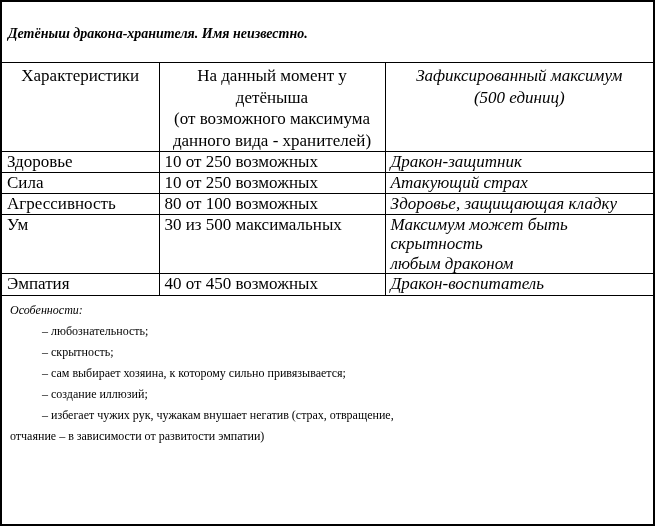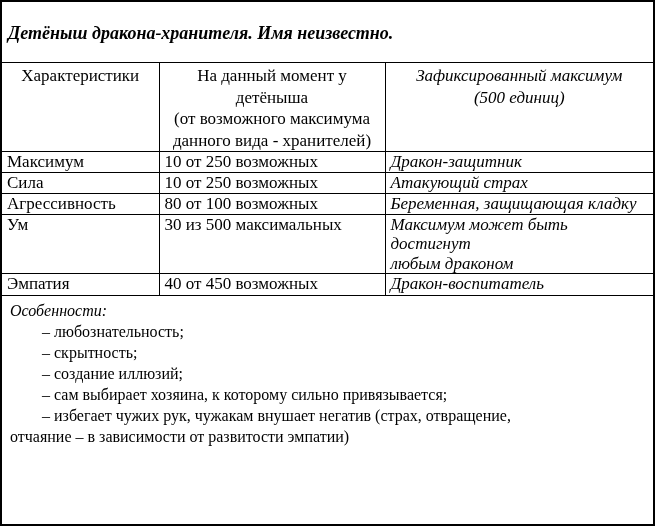--- a/index.html
+++ b/index.html
@@ -24,7 +24,7 @@
     height: 60px;
     box-sizing: border-box;
     padding: 22px 14px 0 6px;
-    font-size: 18px;
+    font-size: 14px;
     font-weight: bold;
     font-style: italic;
     line-height: 19px;

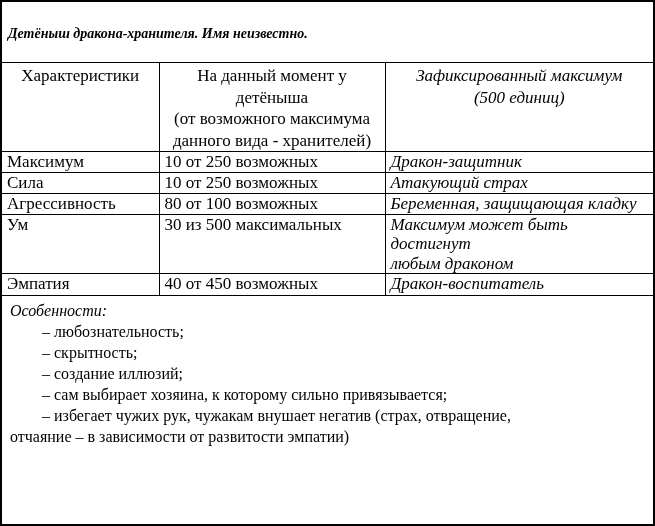--- a/index.html
+++ b/index.html
@@ -91,7 +91,7 @@
       </tr>
 
       <tr style="height:20px">
-        <td>Максимум</td>
+        <td>Здоровье</td>
         <td>10 от 250 возможных</td>
         <td>Дракон-защитник</td>
       </tr>

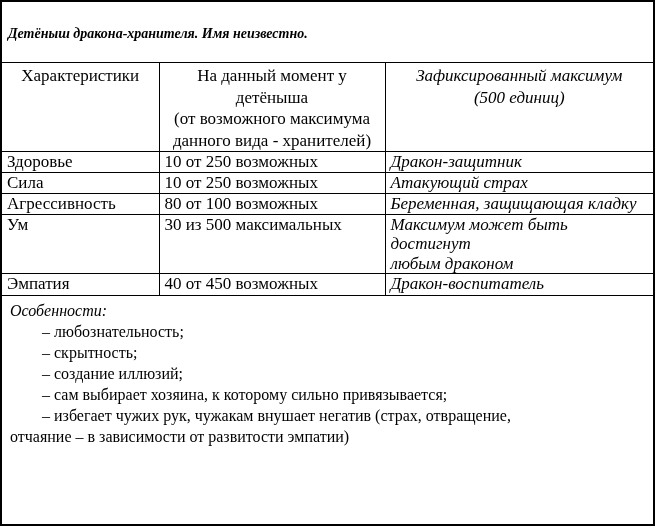--- a/index.html
+++ b/index.html
@@ -105,7 +105,7 @@
       <tr style="height:21px">
         <td>Агрессивность</td>
         <td>80 от 100 возможных</td>
-        <td>Беременная, защищающая кладку</td>
+        <td>Здоровье, защищающая кладку</td>
       </tr>
 
 

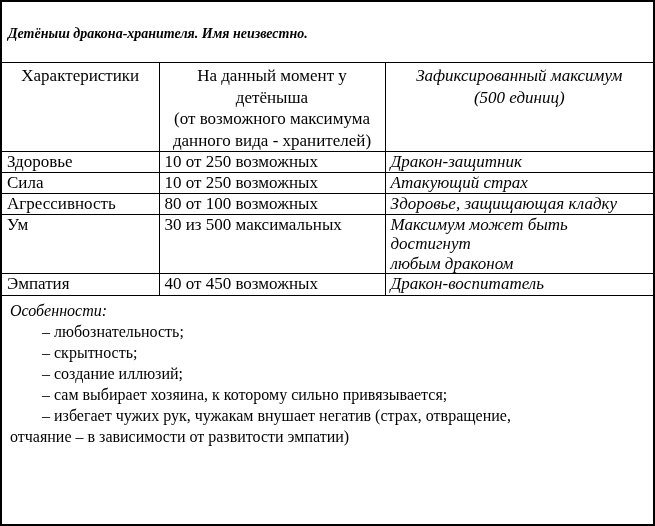--- a/index.html
+++ b/index.html
@@ -112,7 +112,7 @@
       <tr style="height:38px">
         <td>Ум</td>
         <td>30 из 500 максимальных</td>
-        <td>Максимум может быть достигнут
+        <td>Максимум может быть скрытность
 любым драконом</td>
       </tr>
 

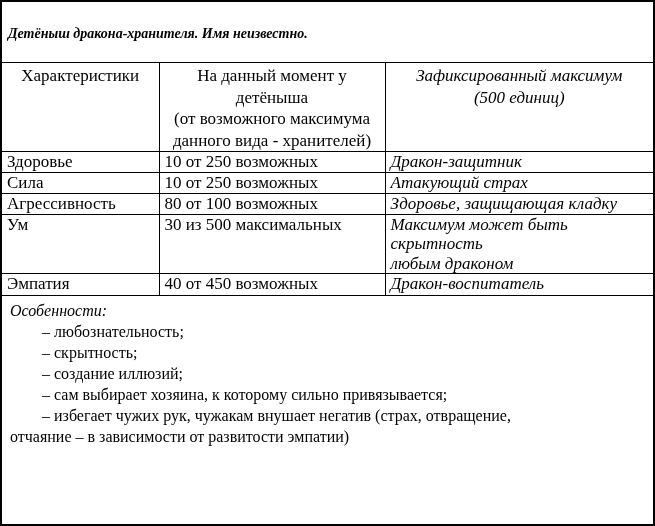--- a/index.html
+++ b/index.html
@@ -54,7 +54,7 @@
     flex: 1;
     box-sizing: border-box;
     padding: 4px 8px 0 8px;
-    font-size: 16px;
+    font-size: 12px;
     line-height: 21px;
   }
   .features-heading {

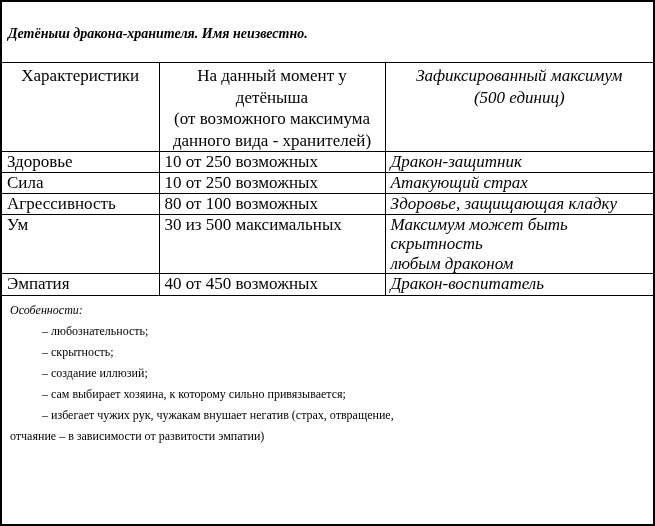--- a/index.html
+++ b/index.html
@@ -129,8 +129,8 @@
     <div class="features-heading">Особенности:</div>
     <div class="feature-item">– любознательность;</div>
     <div class="feature-item">– скрытность;</div>
+    <div class="feature-item">– сам выбирает хозяина, к которому сильно привязывается;</div>
     <div class="feature-item">– создание иллюзий;</div>
-    <div class="feature-item">– сам выбирает хозяина, к которому сильно привязывается;</div>
     <div class="feature-item">– избегает чужих рук, чужакам внушает негатив (страх, отвращение,
 отчаяние – в зависимости от развитости эмпатии)</div>
   </div>

